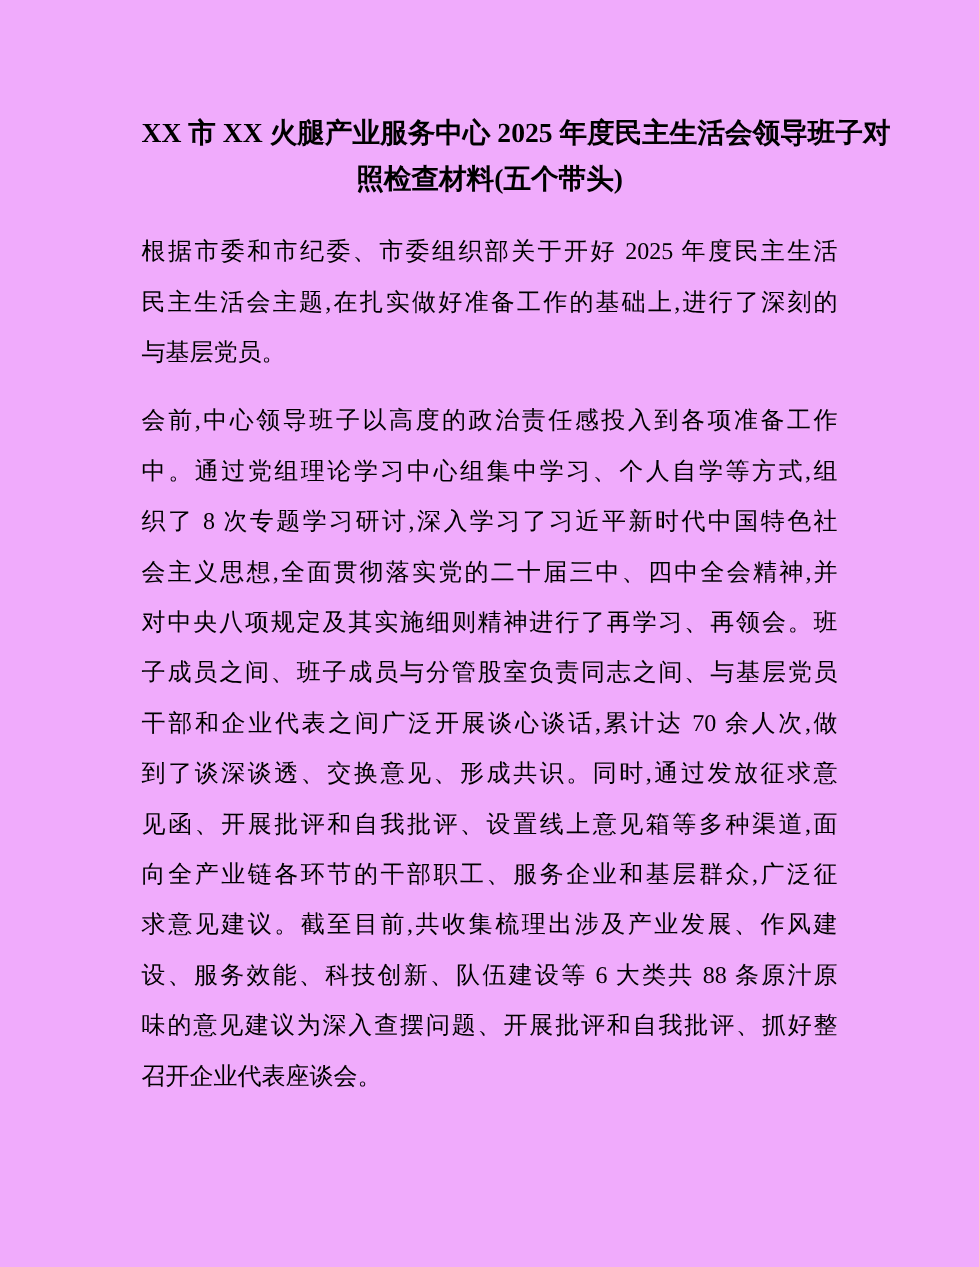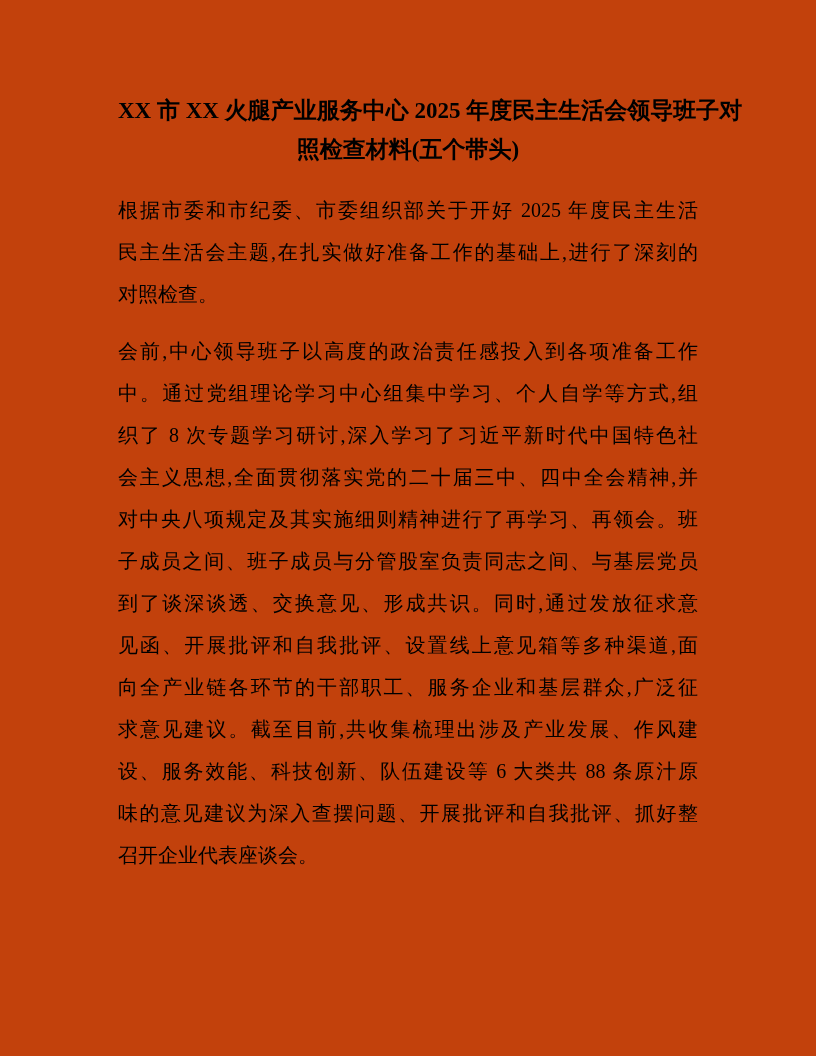--- a/index.html
+++ b/index.html
@@ -14,7 +14,7 @@
   .page {
     width: 816px;
     height: 1056px;
-    background: #c2410c;
+    background: #f0abfc;
     position: relative;
   }
   .content {

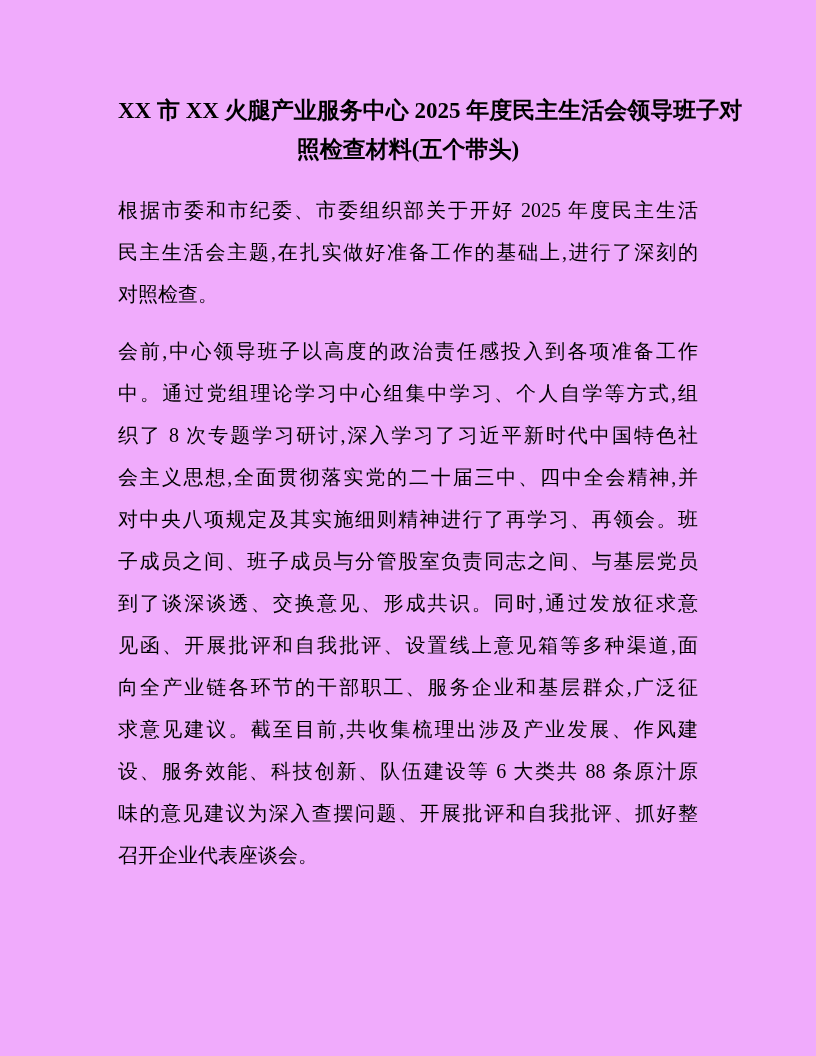--- a/index.html
+++ b/index.html
@@ -60,7 +60,7 @@
     <div class="para para-1">
       <div class="line">根据市委和市纪委、市委组织部关于开好 2025 年度民主生活</div>
       <div class="line">民主生活会主题,在扎实做好准备工作的基础上,进行了深刻的</div>
-      <div class="line last">对照检查。</div>
+      <div class="line last">与基层党员。</div>
     </div>
 
     <div class="para para-2">

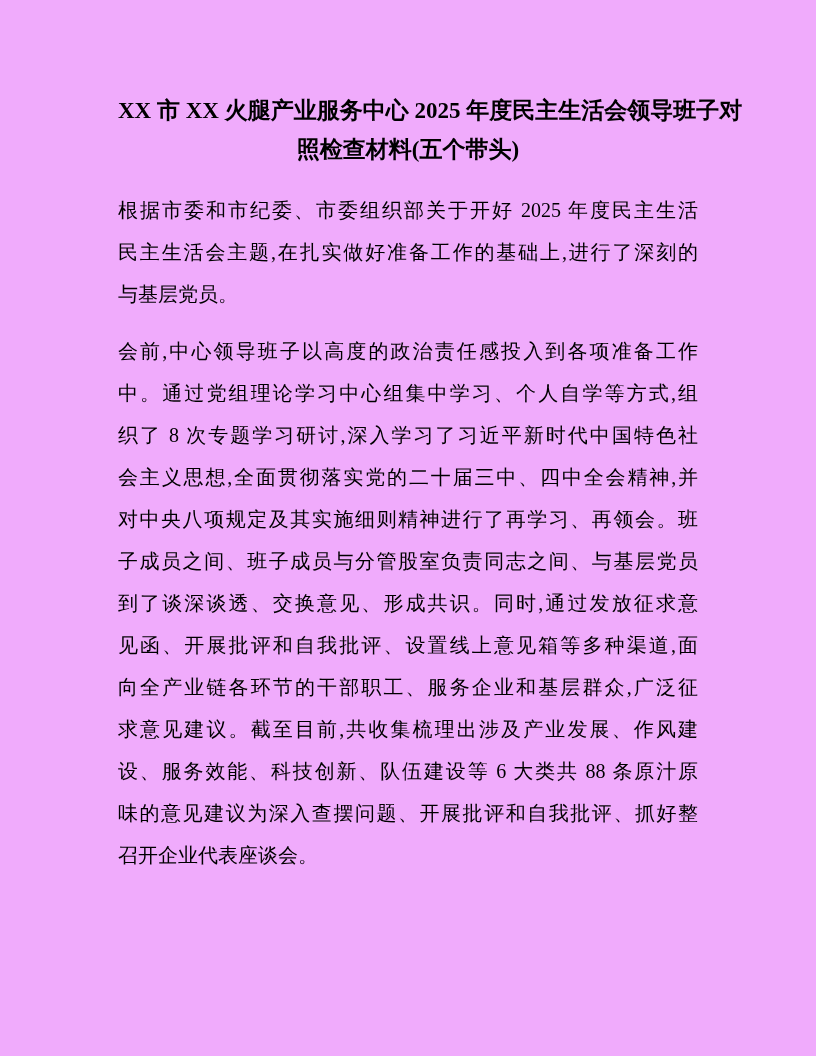--- a/index.html
+++ b/index.html
@@ -70,6 +70,7 @@
       <div class="line">会主义思想,全面贯彻落实党的二十届三中、四中全会精神,并</div>
       <div class="line">对中央八项规定及其实施细则精神进行了再学习、再领会。班</div>
       <div class="line">子成员之间、班子成员与分管股室负责同志之间、与基层党员</div>
+      <div class="line">干部和企业代表之间广泛开展谈心谈话,累计达 70 余人次,做</div>
       <div class="line">到了谈深谈透、交换意见、形成共识。同时,通过发放征求意</div>
       <div class="line">见函、开展批评和自我批评、设置线上意见箱等多种渠道,面</div>
       <div class="line">向全产业链各环节的干部职工、服务企业和基层群众,广泛征</div>

